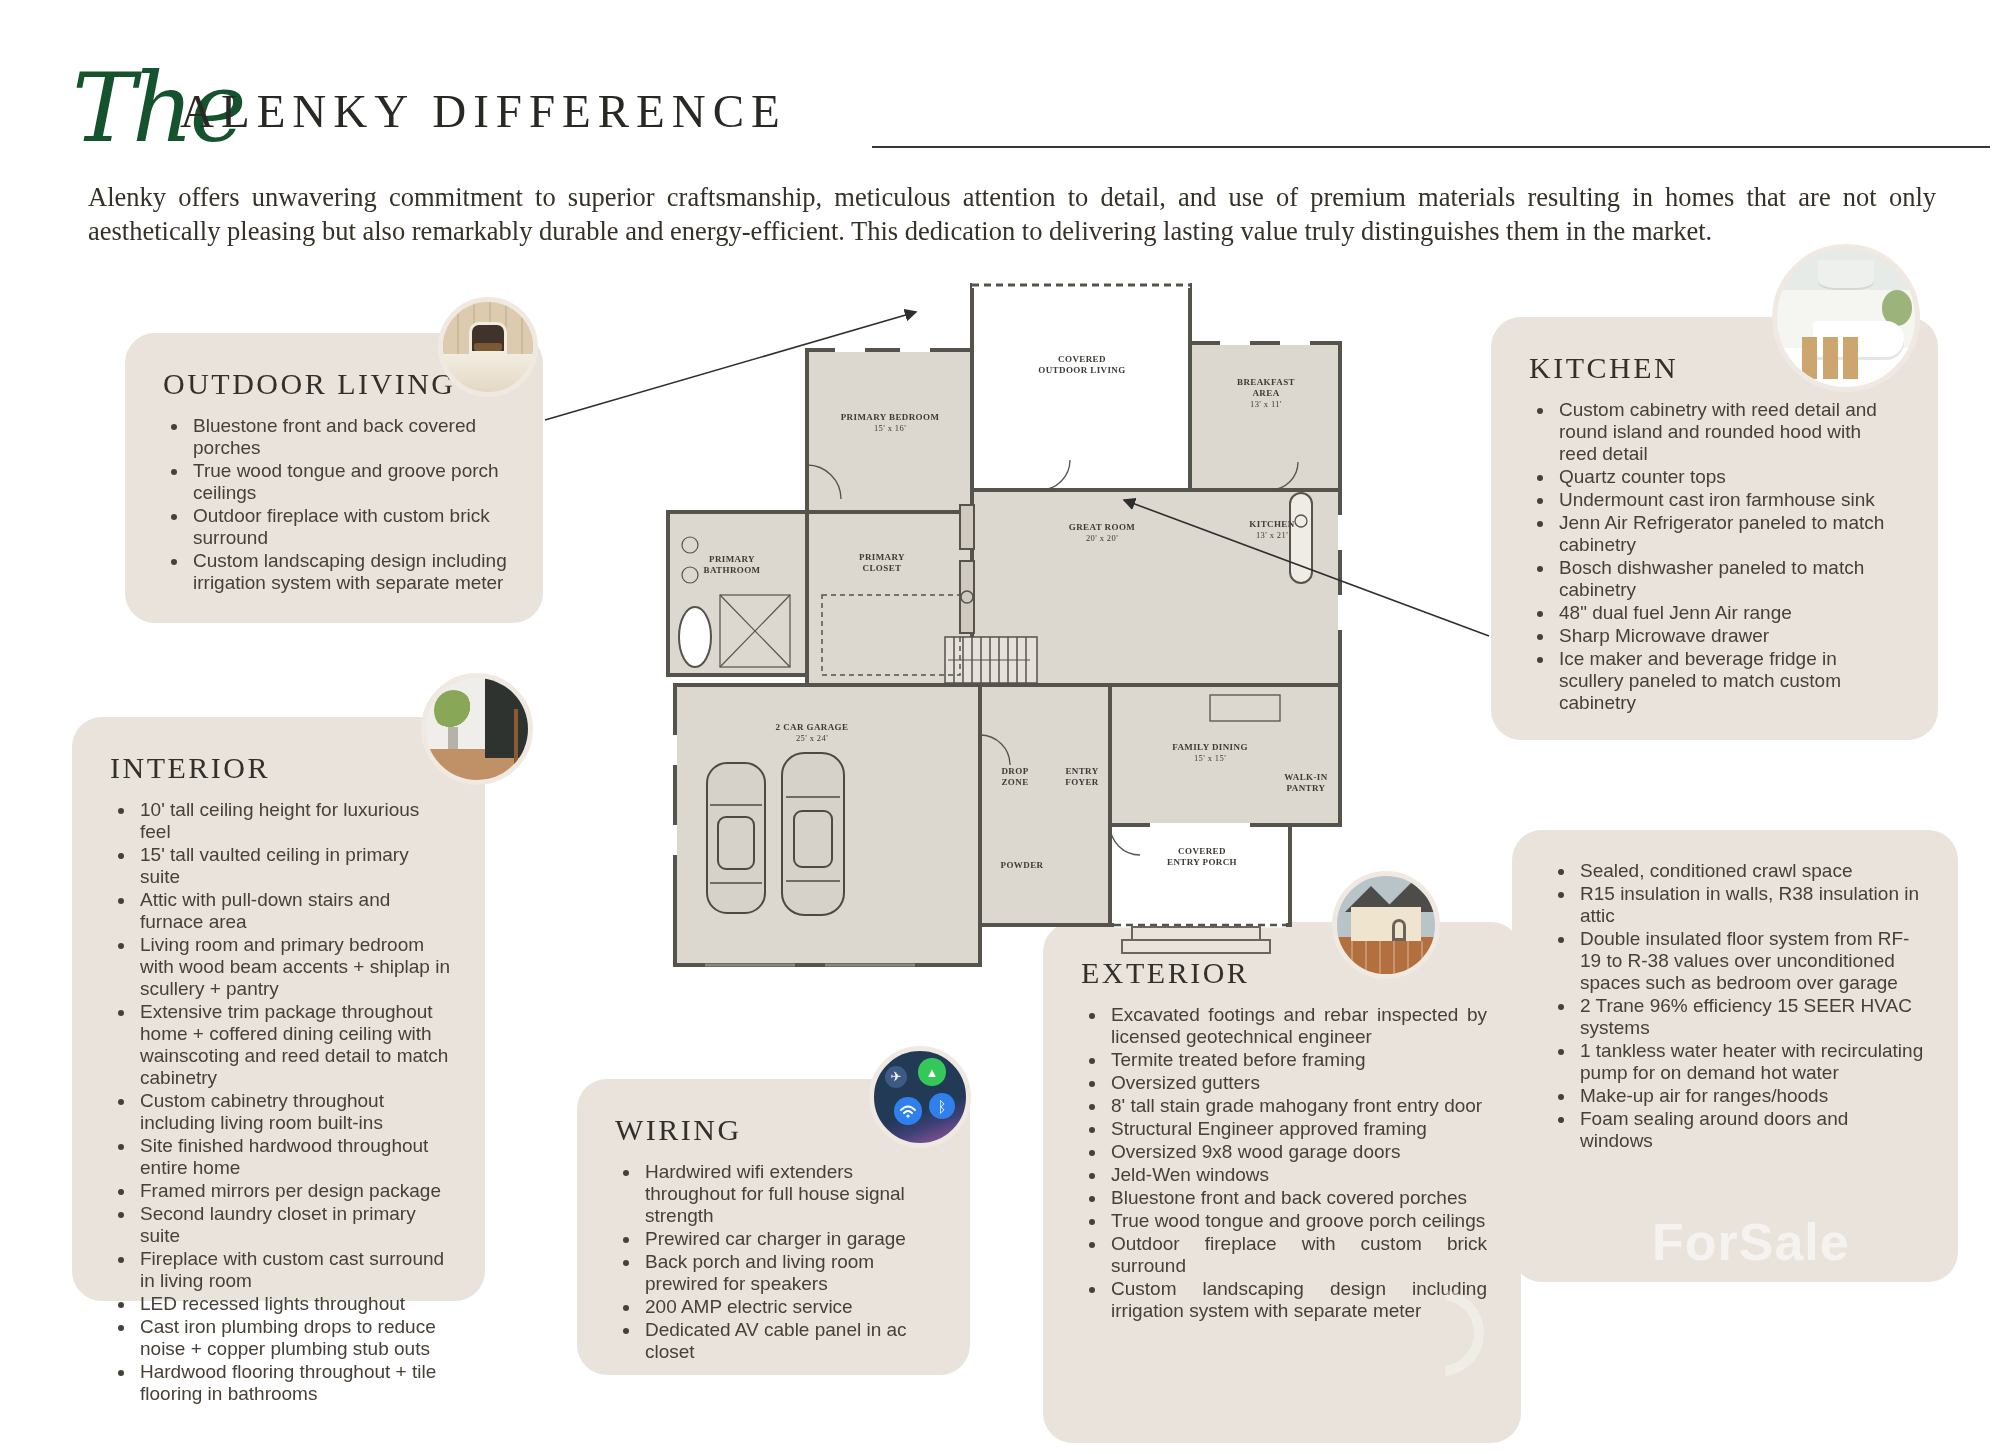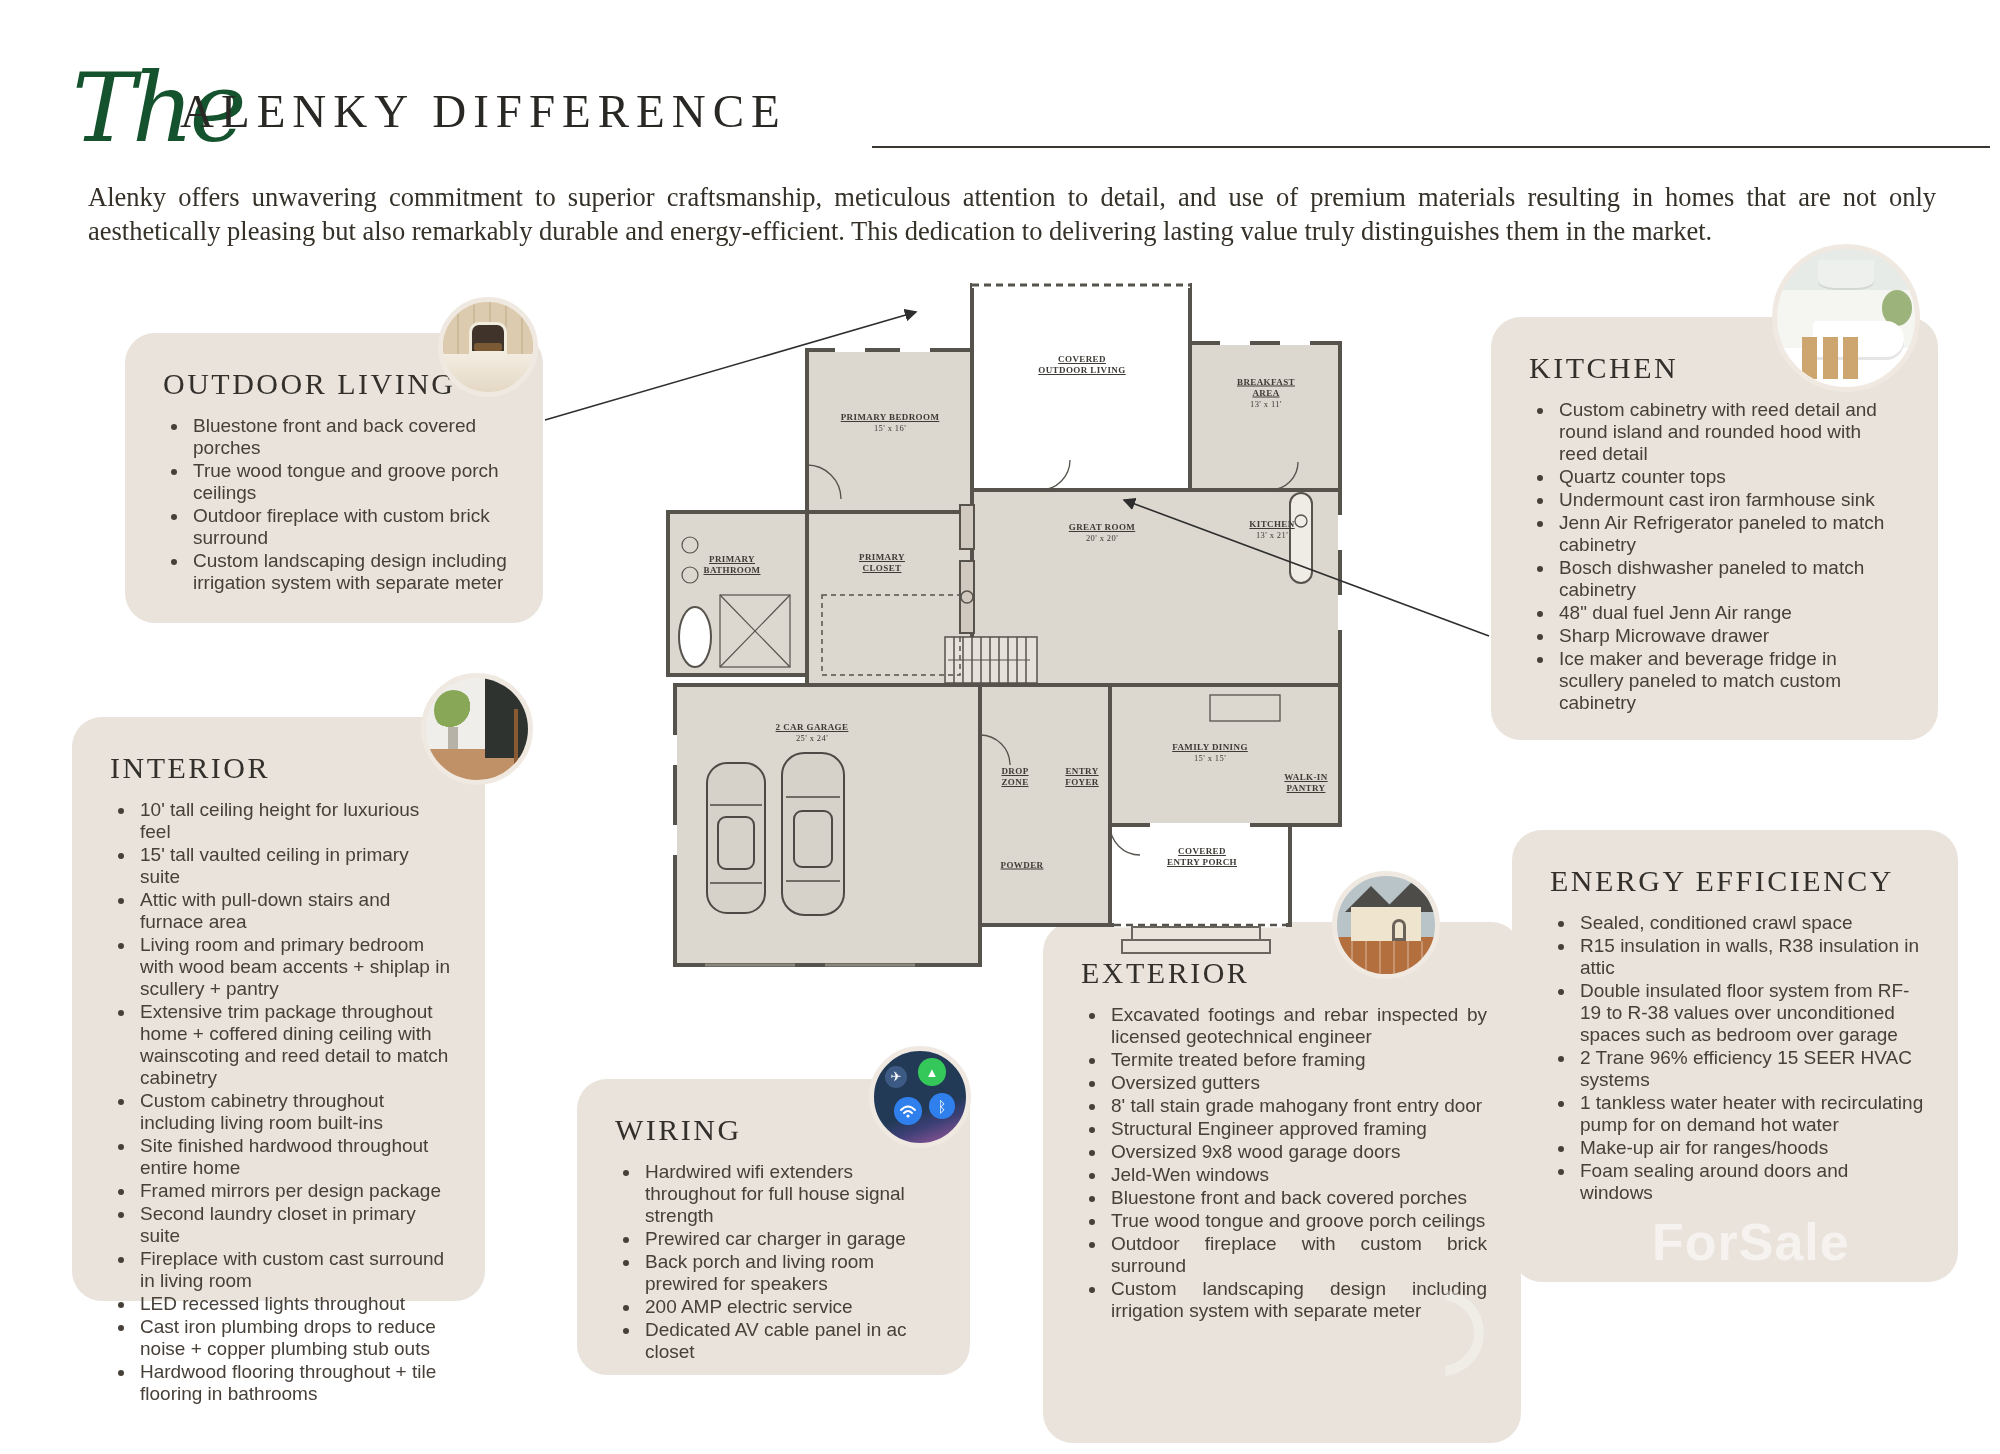--- a/index.html
+++ b/index.html
@@ -108,7 +108,7 @@
     font-family:"Liberation Serif", serif; font-weight:700; color:#3e3a35;
     font-size:9px; letter-spacing:.4px; line-height:11px; white-space:pre-line;
   }
-  .room-label .nm { text-decoration:underline; }
+  .room-label .nm { }
   .room-label .dm { display:block; font-weight:400; font-size:8.5px; text-decoration:none; }
   
   #arrows { position:absolute; left:0; top:0; z-index:6; pointer-events:none; }

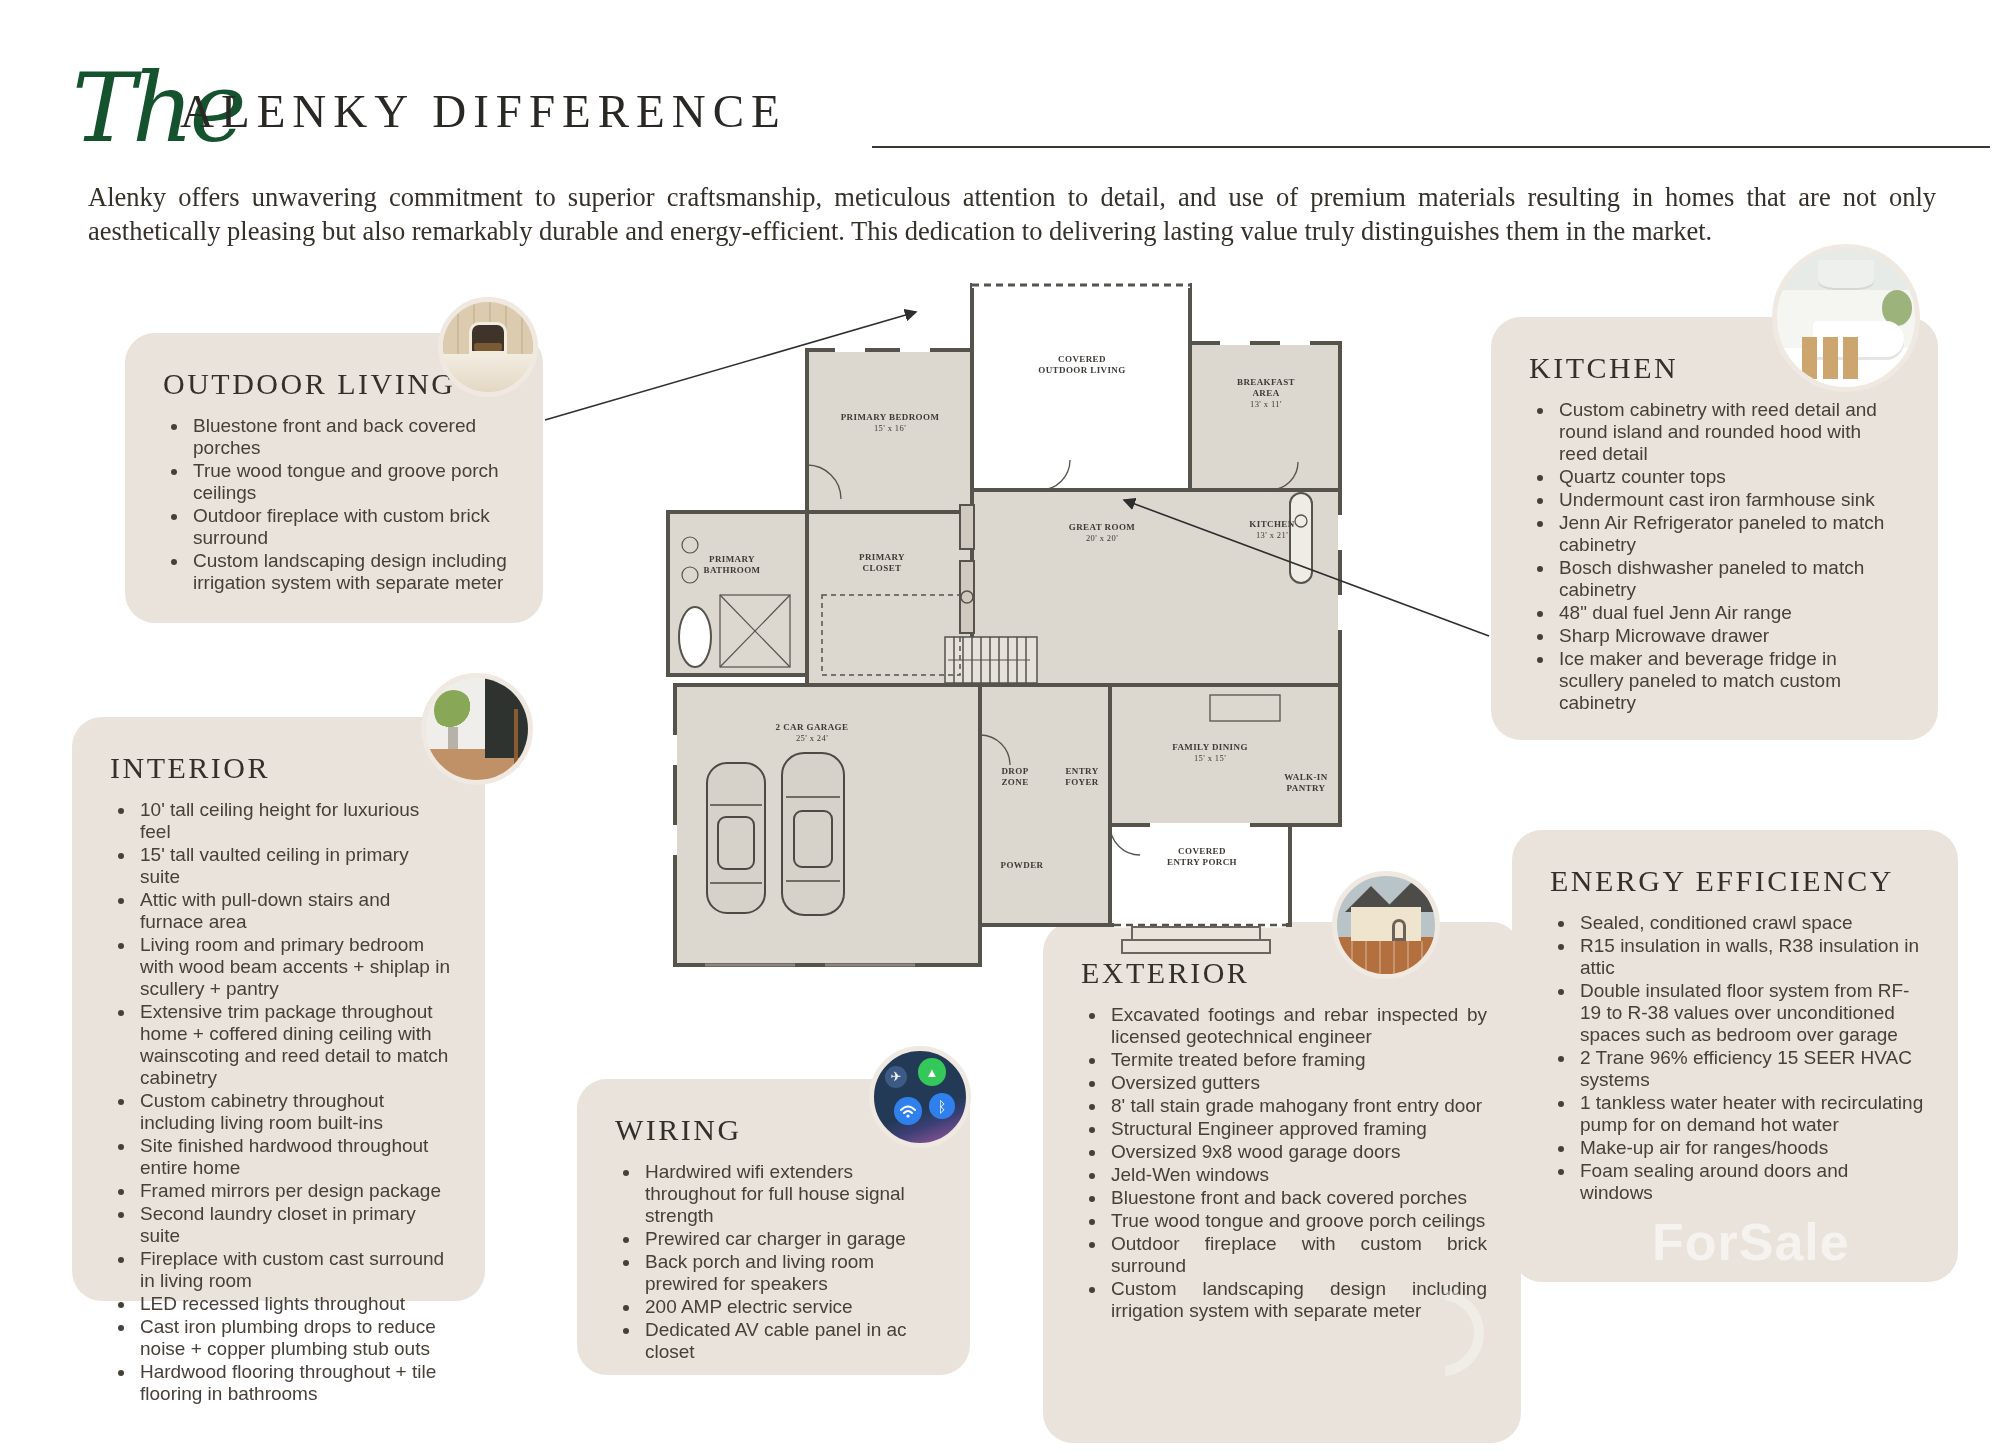--- a/index.html
+++ b/index.html
@@ -175,7 +175,6 @@
 </div>
 
 <div class="box" id="box-energy">
-  <h2>ENERGY EFFICIENCY</h2>
   <ul>
 
   <li>Sealed, conditioned crawl space</li>

